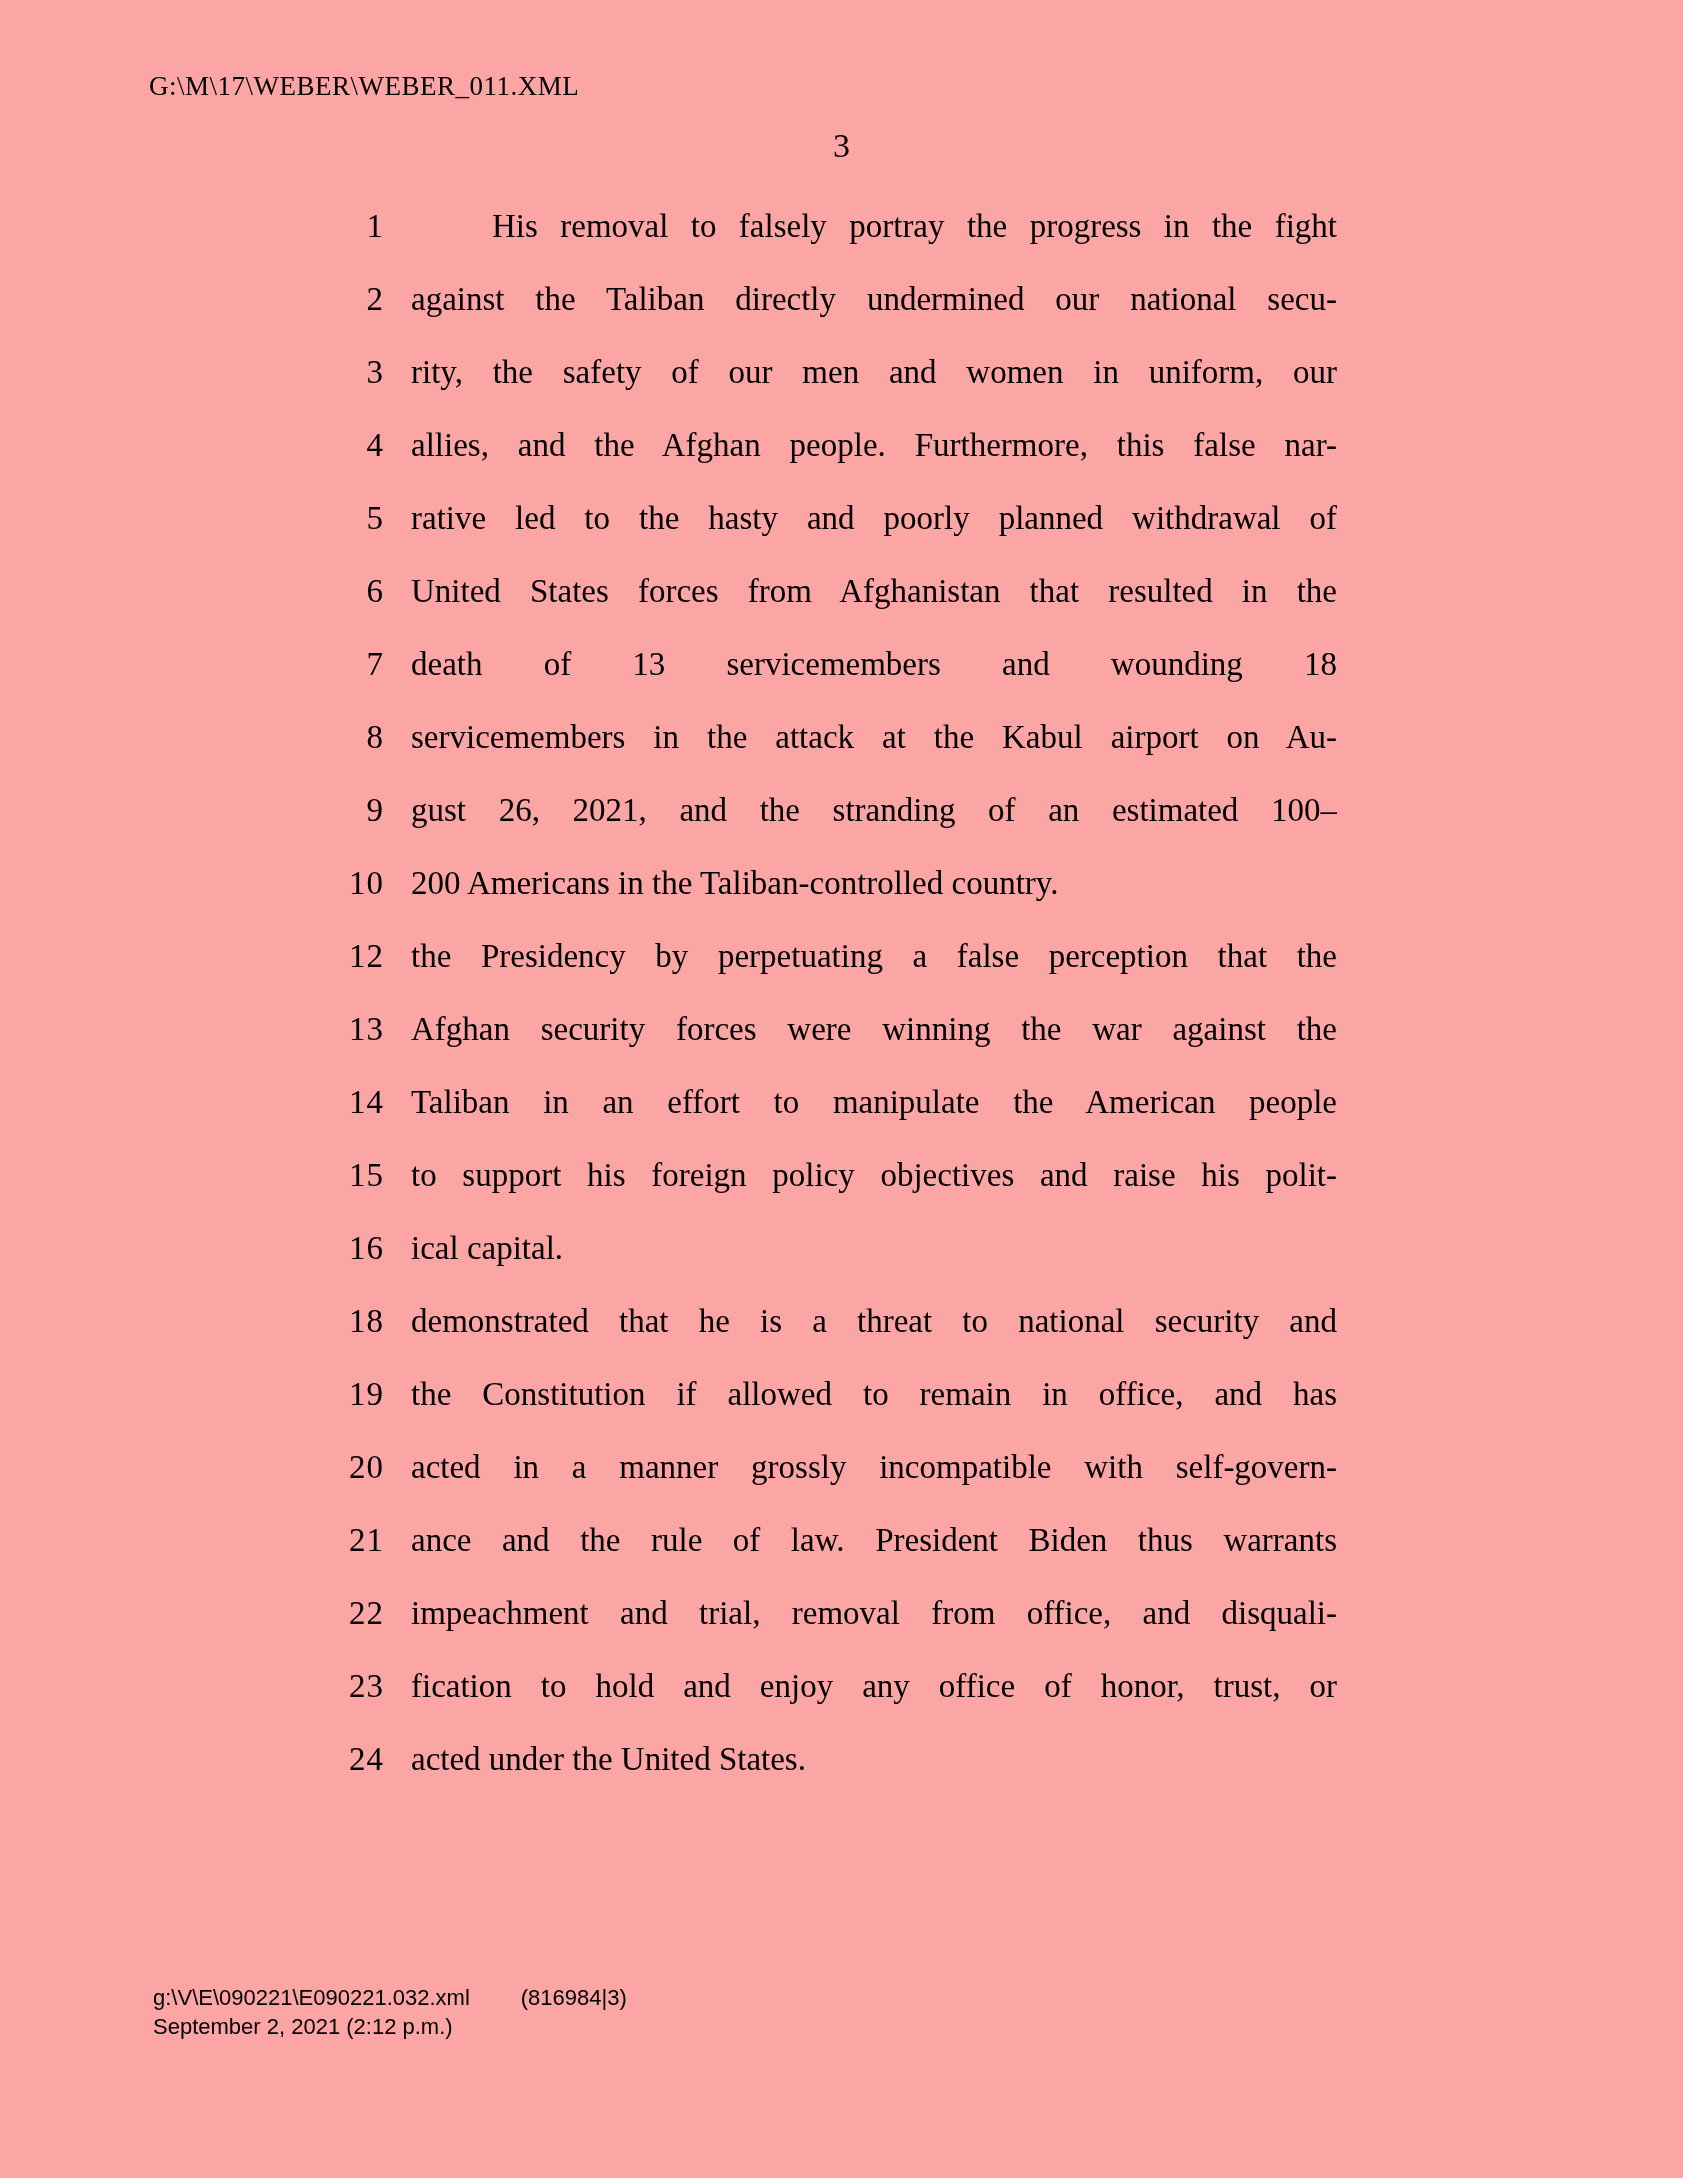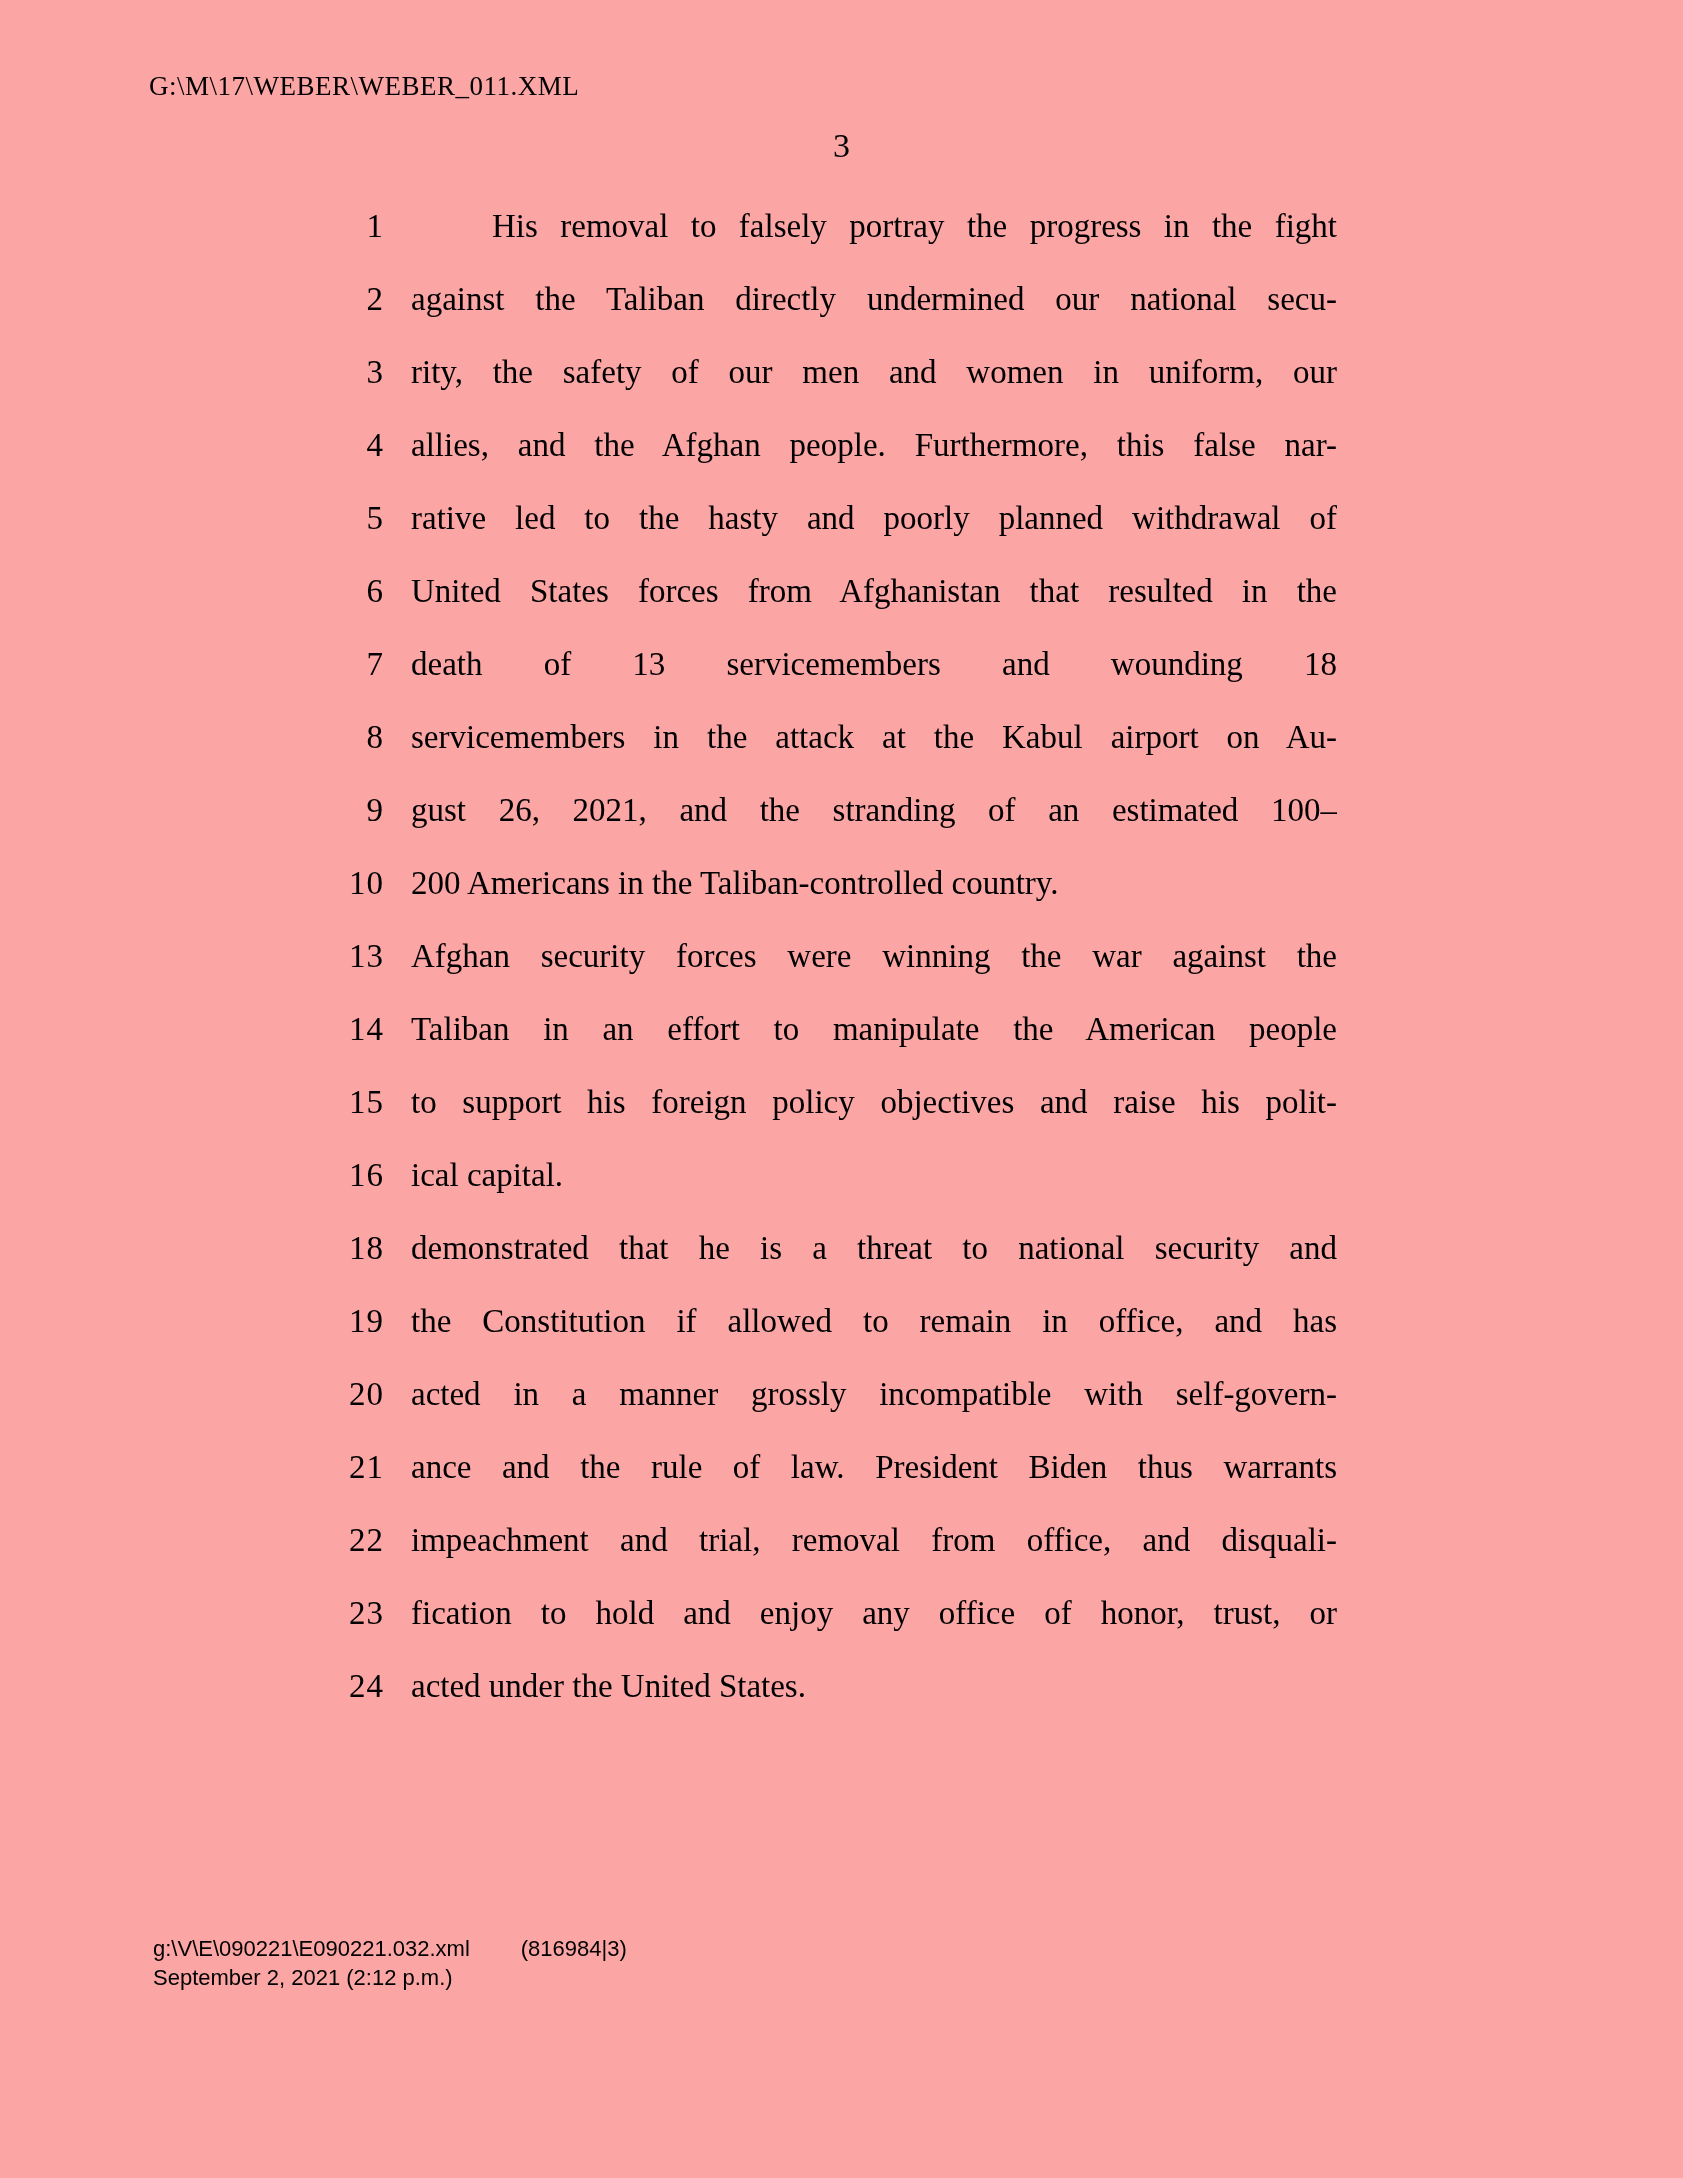--- a/index.html
+++ b/index.html
@@ -130,6 +130,10 @@
         <span class="line-text">200 Americans in the Taliban-controlled country.</span>
       </div>
       <div class="line-row justify">
+        <span class="line-num">12</span>
+        <span class="line-text">the Presidency by perpetuating a false perception that the</span>
+      </div>
+      <div class="line-row justify">
         <span class="line-num">13</span>
         <span class="line-text">Afghan security forces were winning the war against the</span>
       </div>

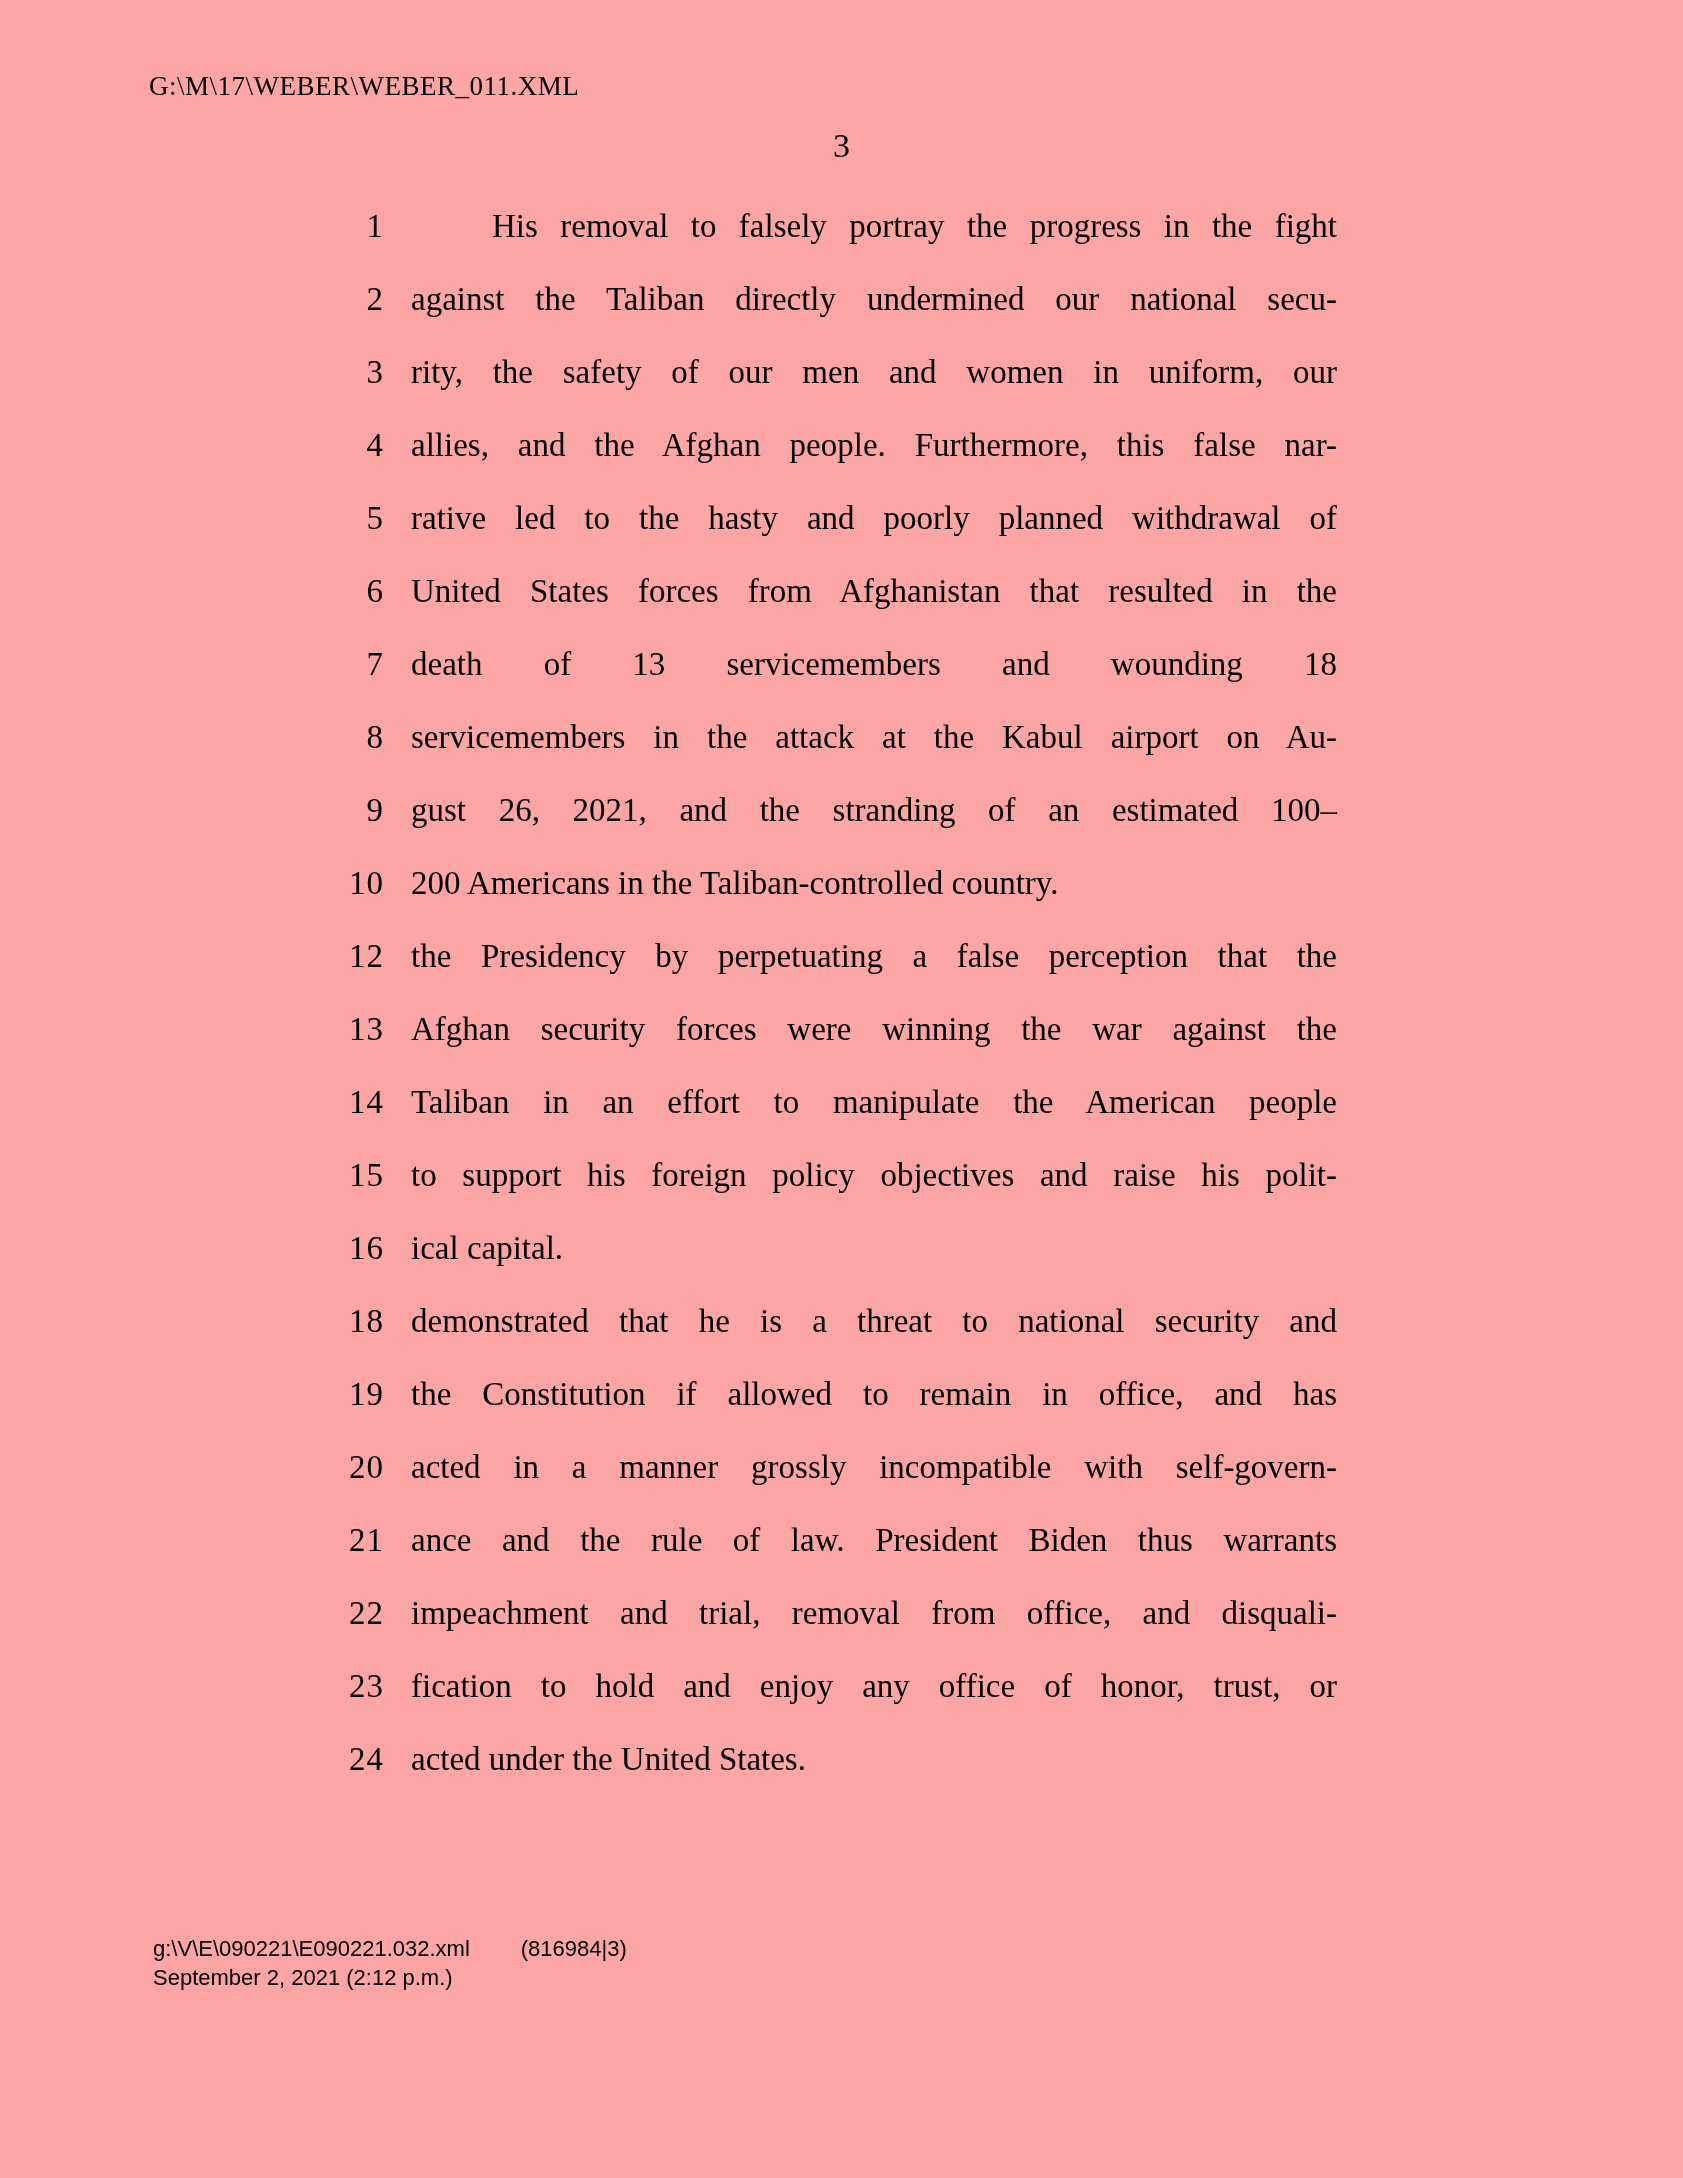--- a/index.html
+++ b/index.html
@@ -68,7 +68,7 @@
   .footer {
     position: absolute;
     left: 153px;
-    top: 1934px;
+    top: 1983px;
     font-family: "Liberation Sans", sans-serif;
     font-size: 22px;
     line-height: 29px;

